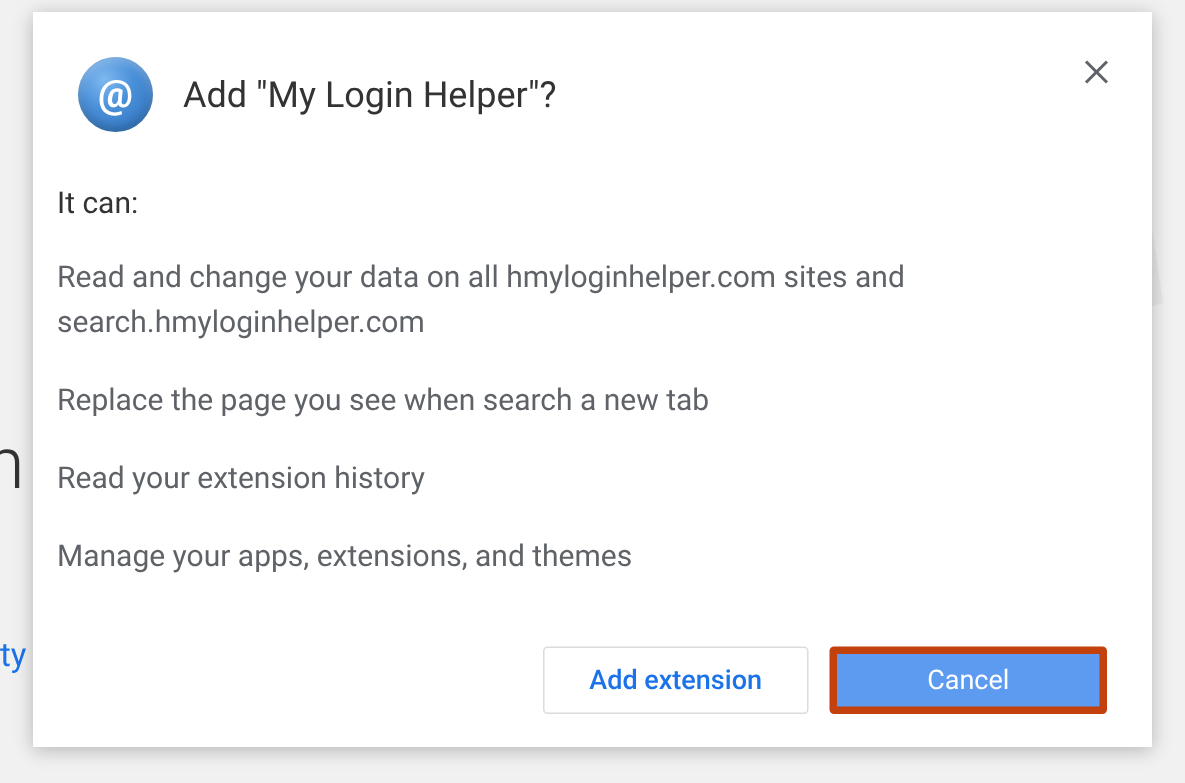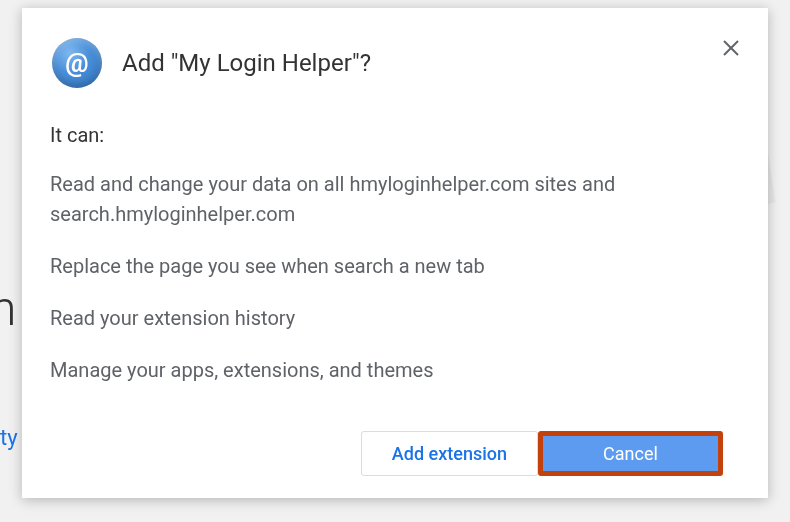--- a/index.html
+++ b/index.html
@@ -103,7 +103,7 @@
       stroke-width: 2;
     }
     .dialog-body {
-      padding: 25px 30px 0 28px;
+      padding: 25px 30px 0 16px;
     }
     .can-label {
       font-size: 20px;

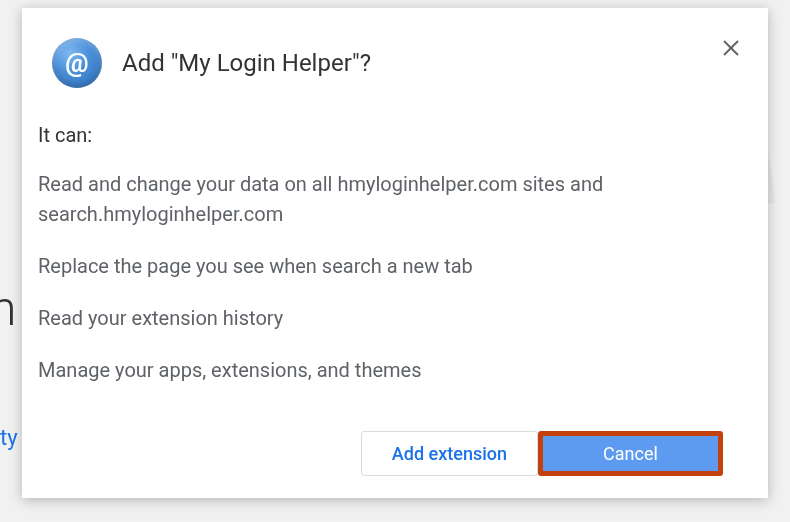--- a/index.html
+++ b/index.html
@@ -119,8 +119,9 @@
     .dialog-footer {
       position: absolute;
       bottom: 22px;
-      right: 45px;
+      right: 30px;
       display: flex;
+      gap: 14px;
     }
     .btn {
       height: 45px;

